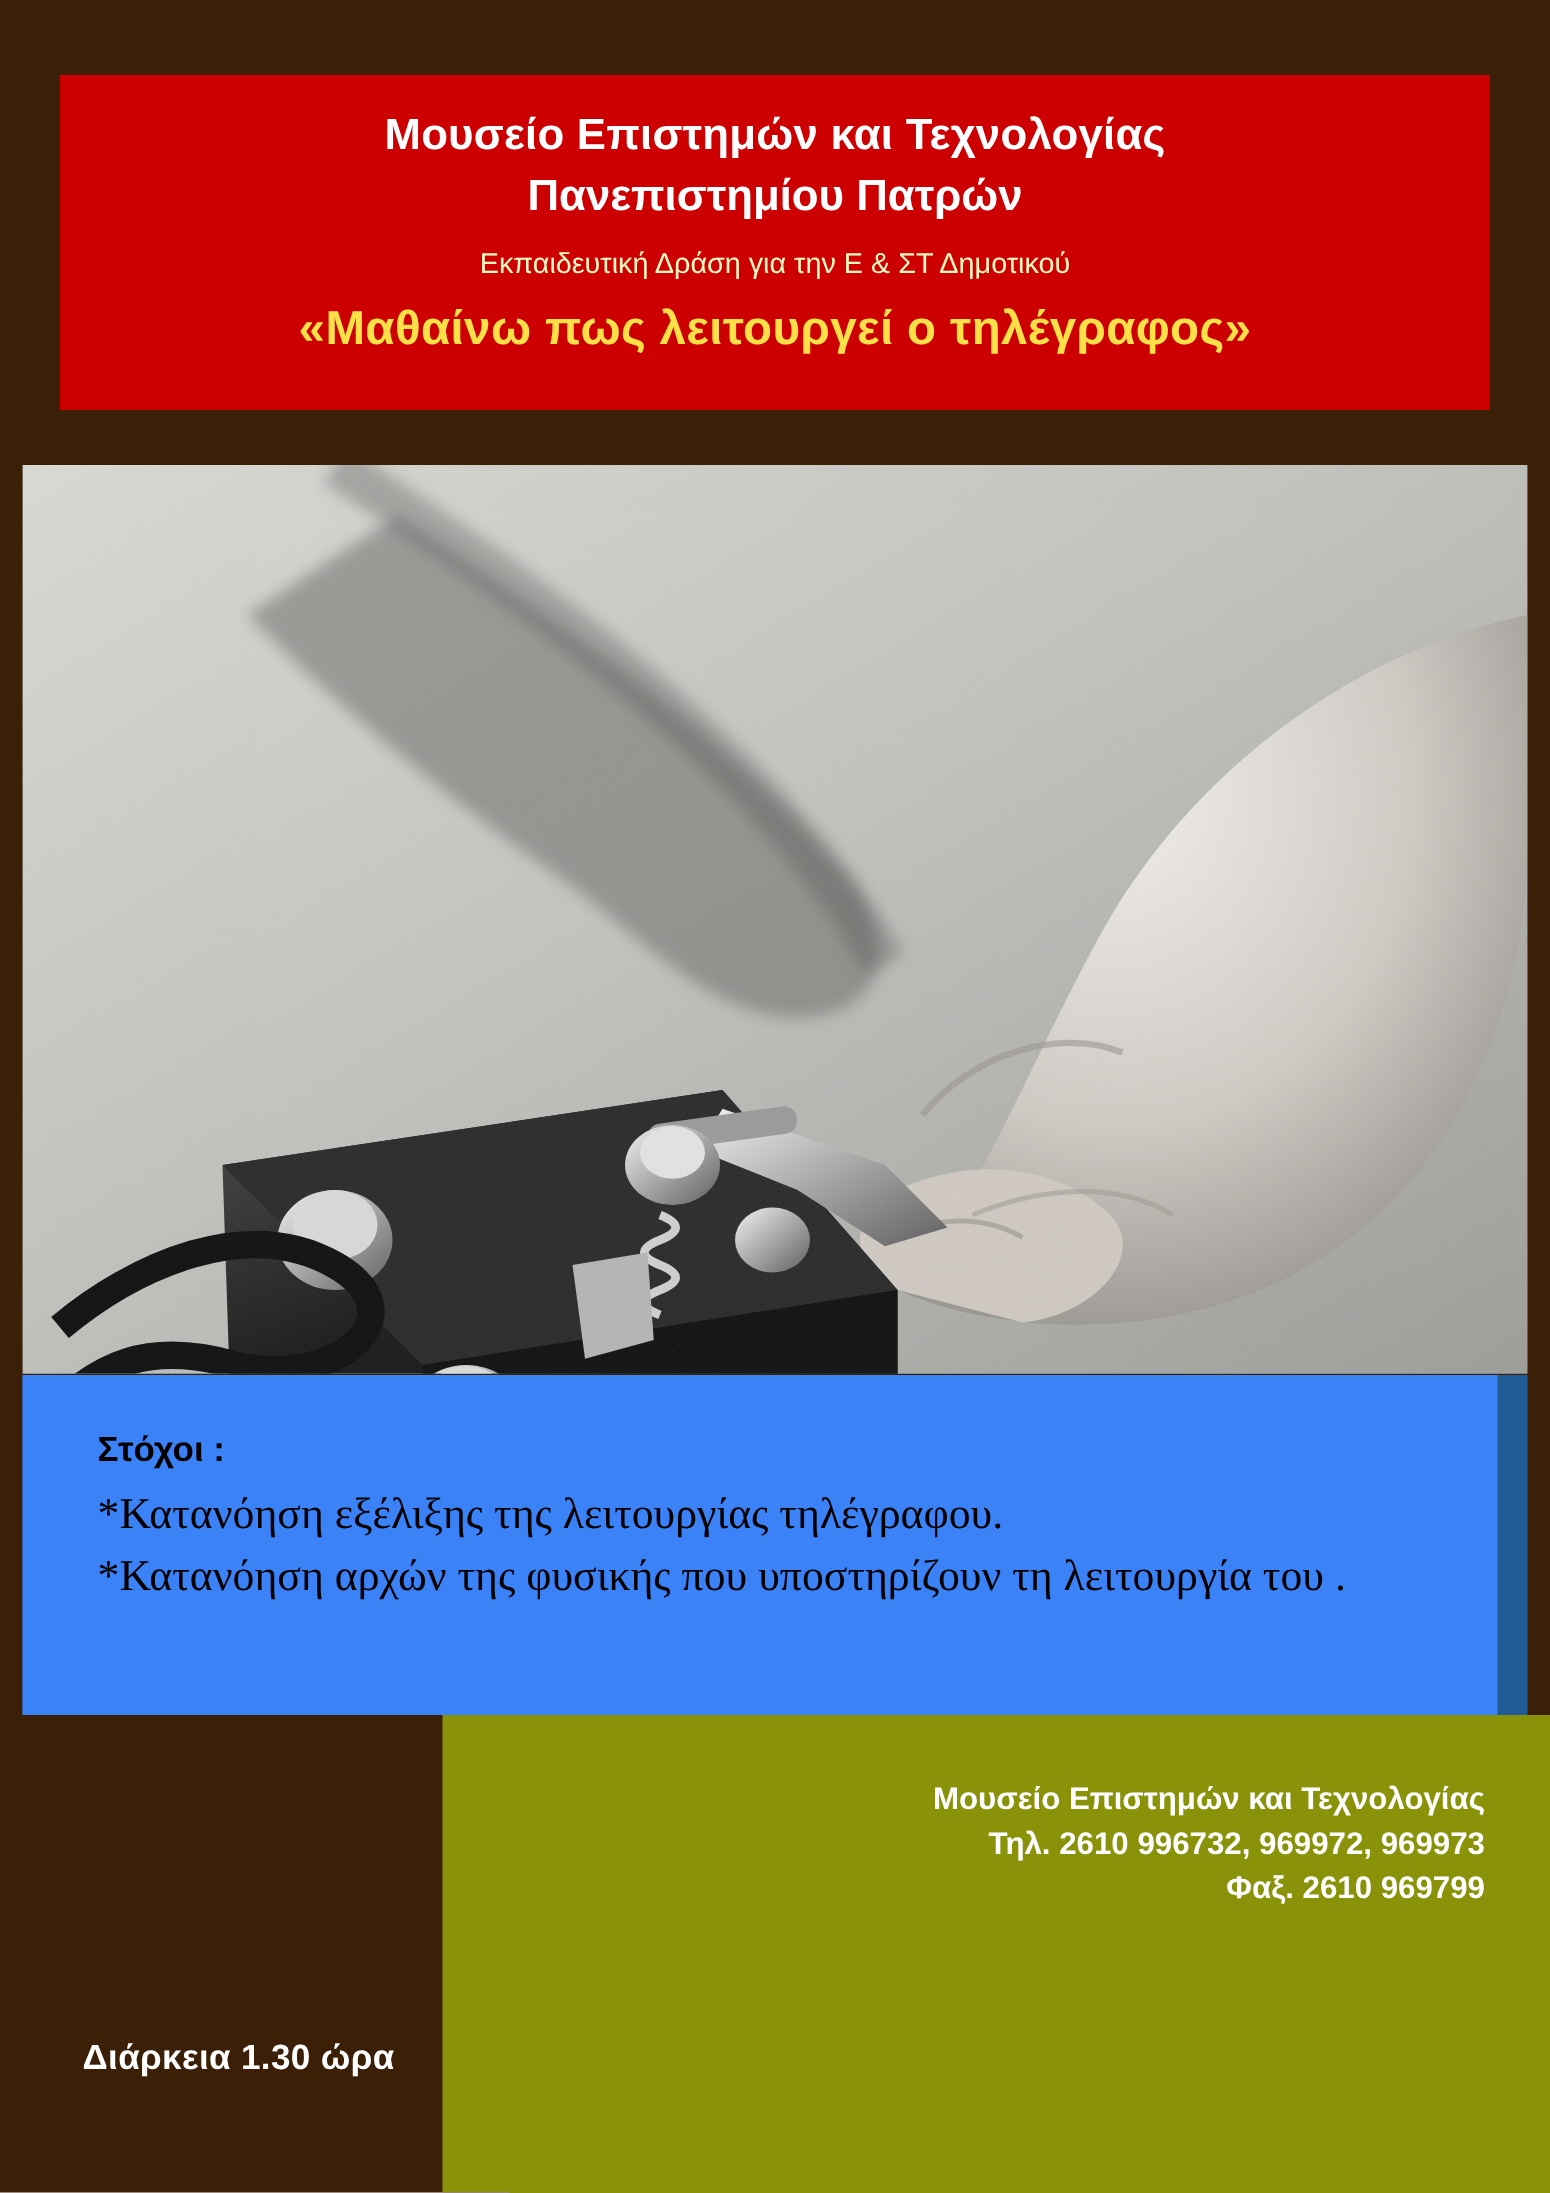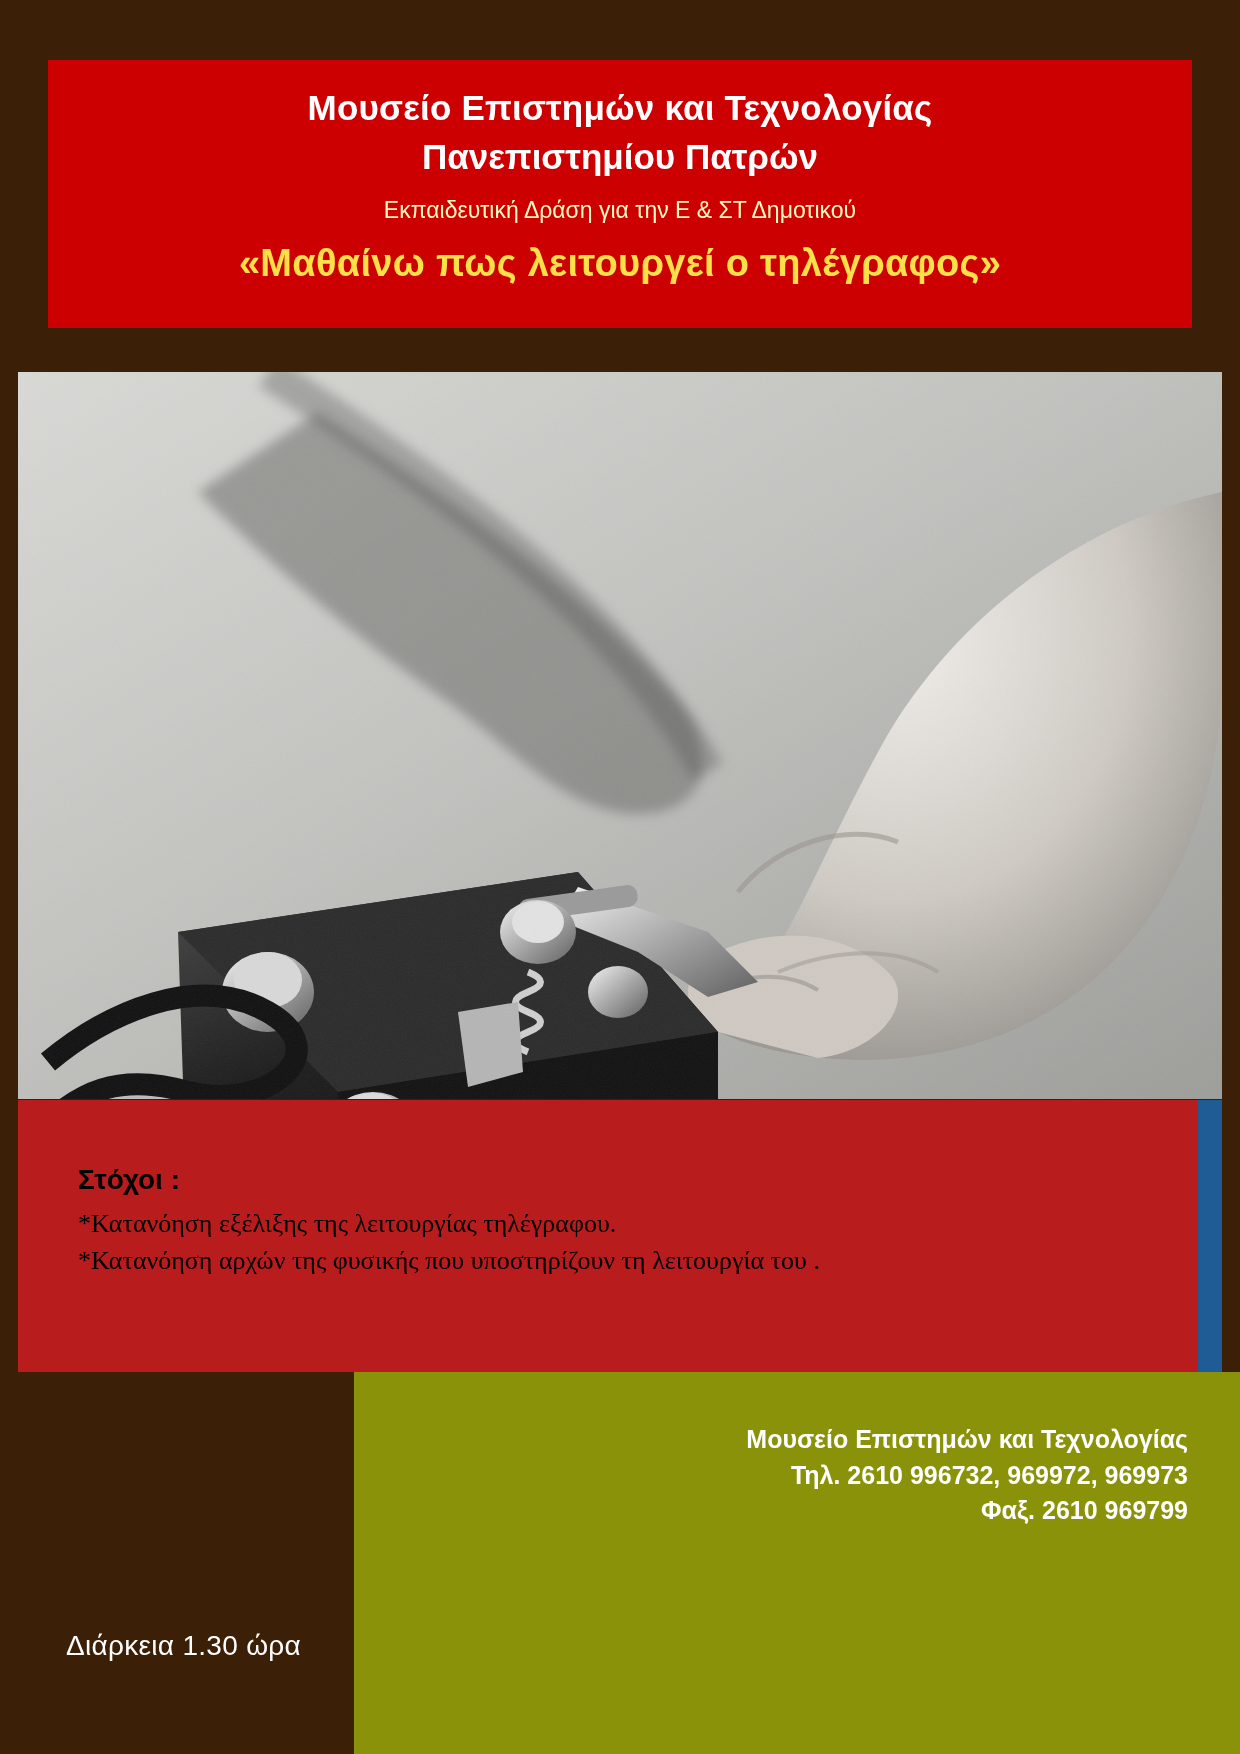--- a/index.html
+++ b/index.html
@@ -85,9 +85,9 @@
     top: 1100px;
     width: 1180px;
     height: 288px;
-    background: #b91c1c;
+    background: #3b82f6;
     box-sizing: border-box;
-    padding: 64px 60px 0 60px;
+    padding: 44px 60px 0 60px;
     color: #000000;
   }
   .obj-heading {

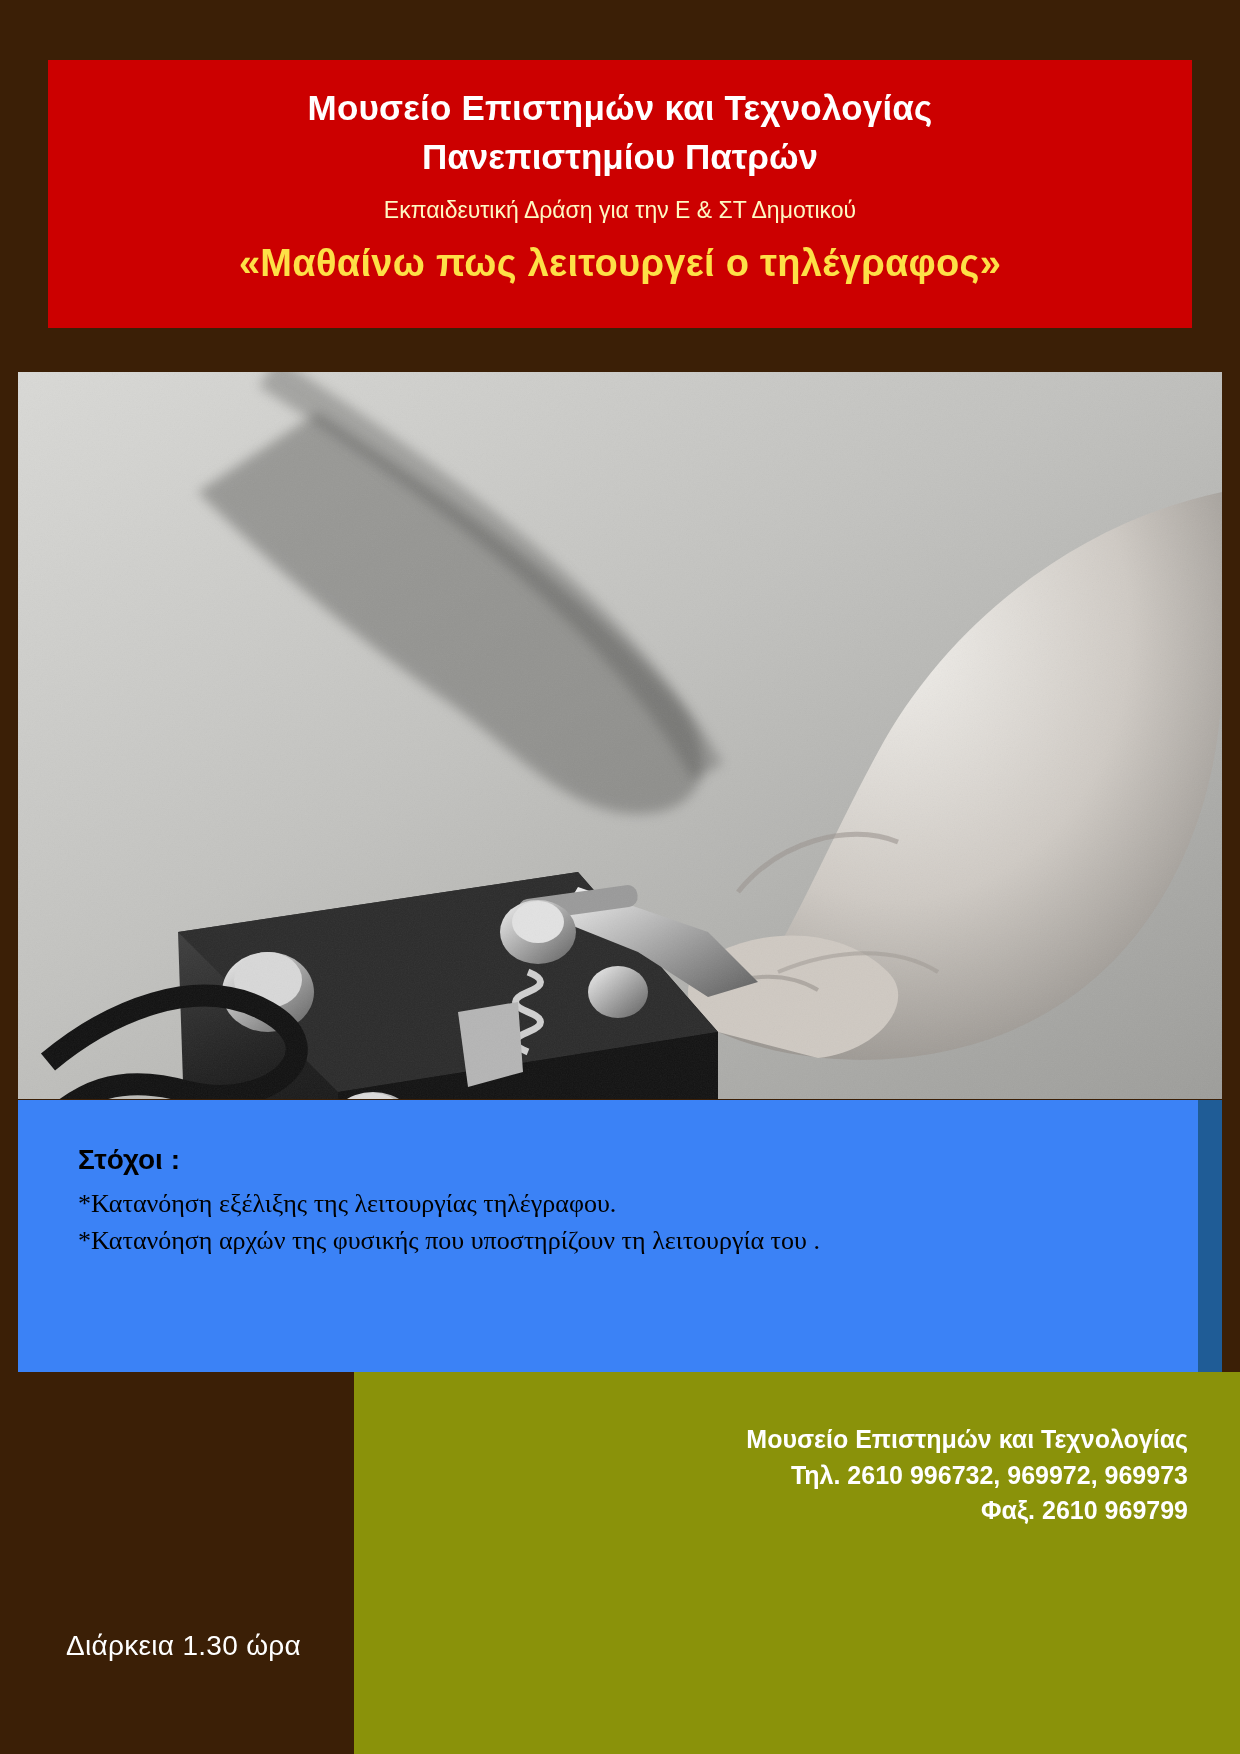--- a/index.html
+++ b/index.html
@@ -98,7 +98,7 @@
   }
   .obj-item {
     font-family: "Liberation Serif", serif;
-    font-size: 26px;
+    font-size: 35px;
     line-height: 1.42;
   }
 

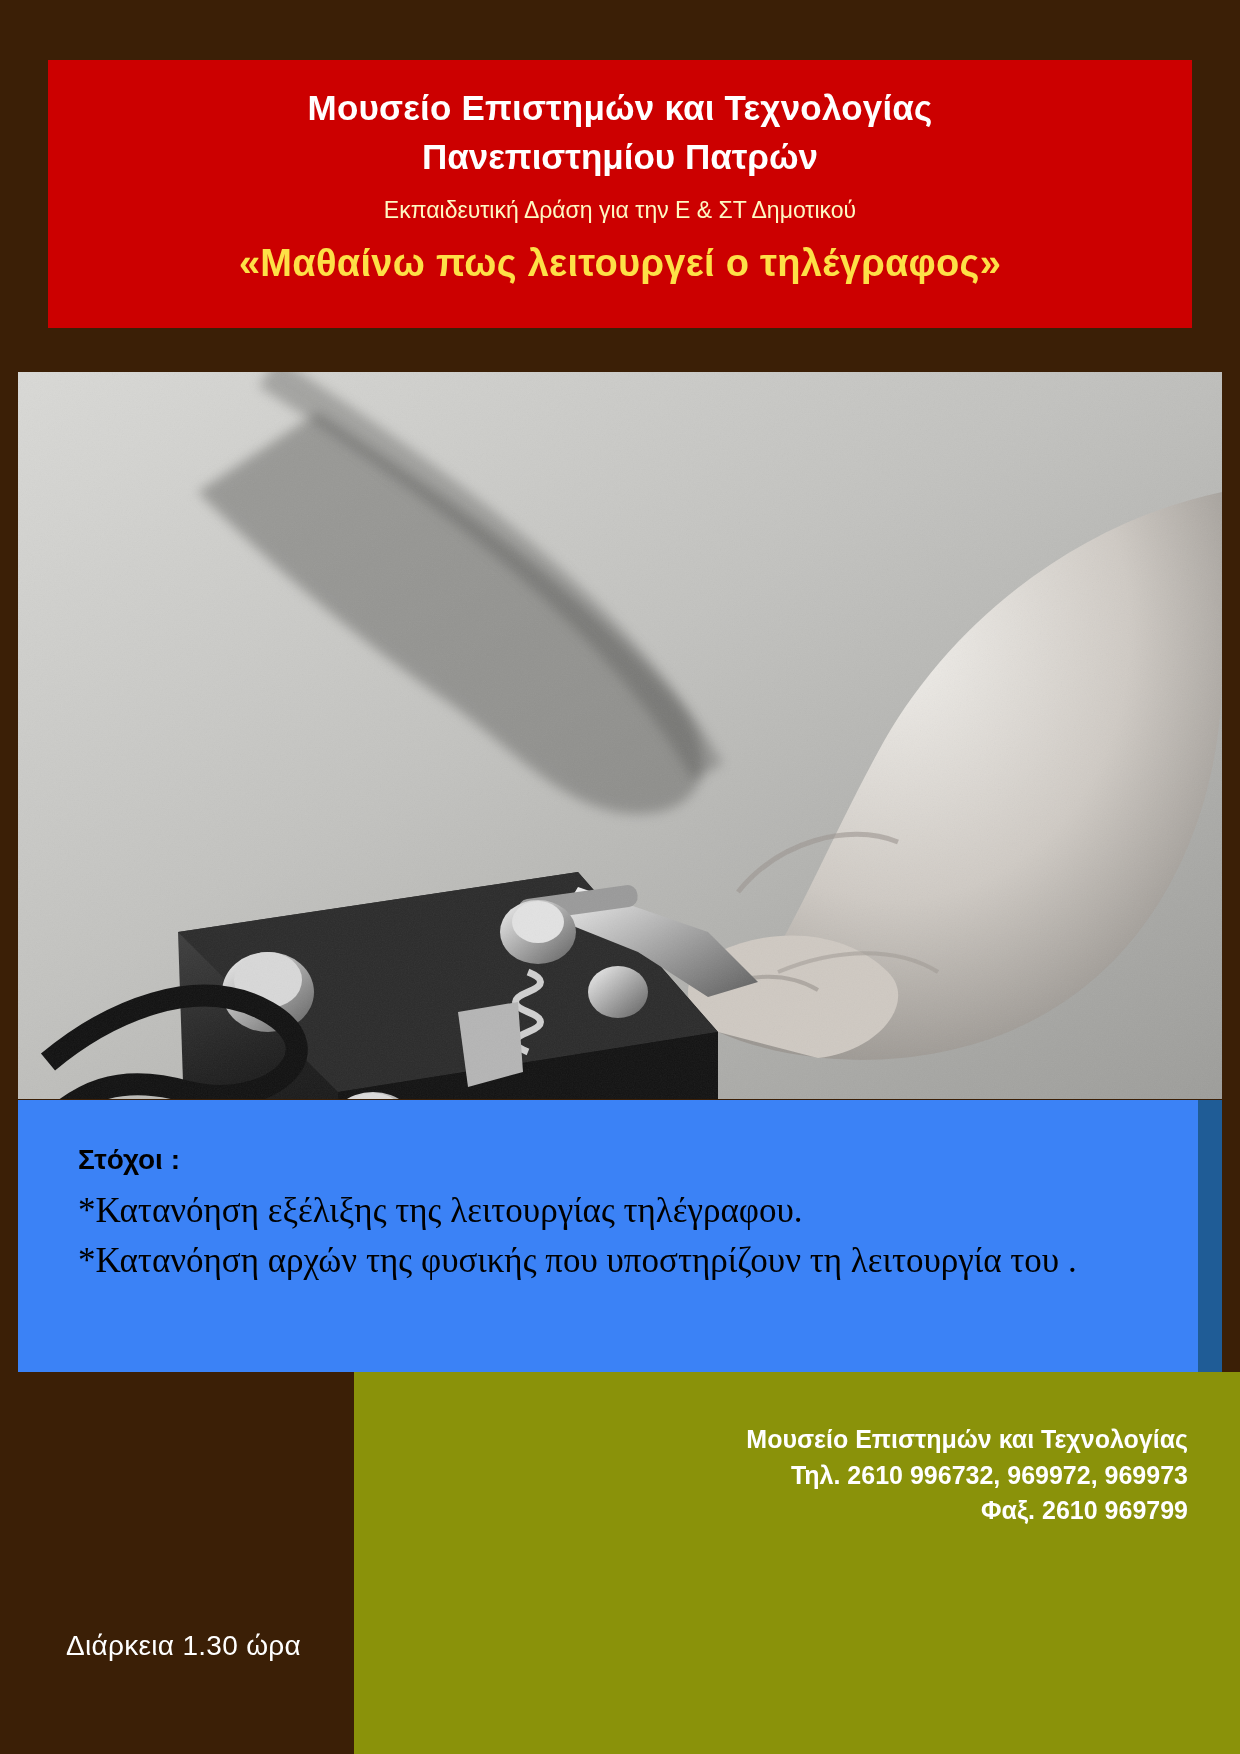--- a/index.html
+++ b/index.html
@@ -117,7 +117,7 @@
     top: 1630px;
     color: #ffffff;
     font-size: 28px;
-    font-weight: normal;
+    font-weight: bold;
     letter-spacing: 0.3px;
   }
   .footer-right {

